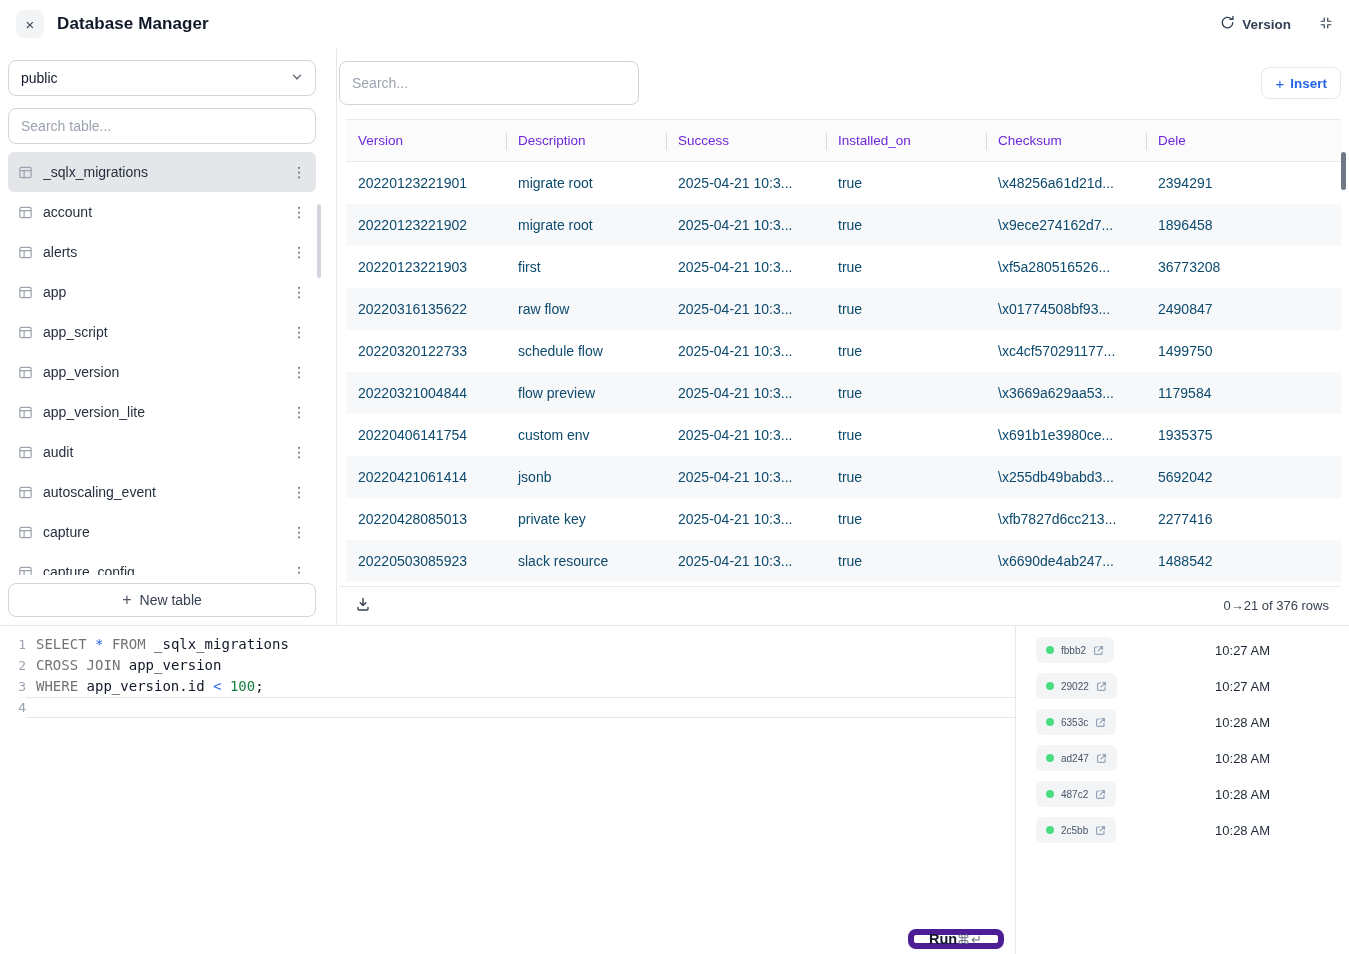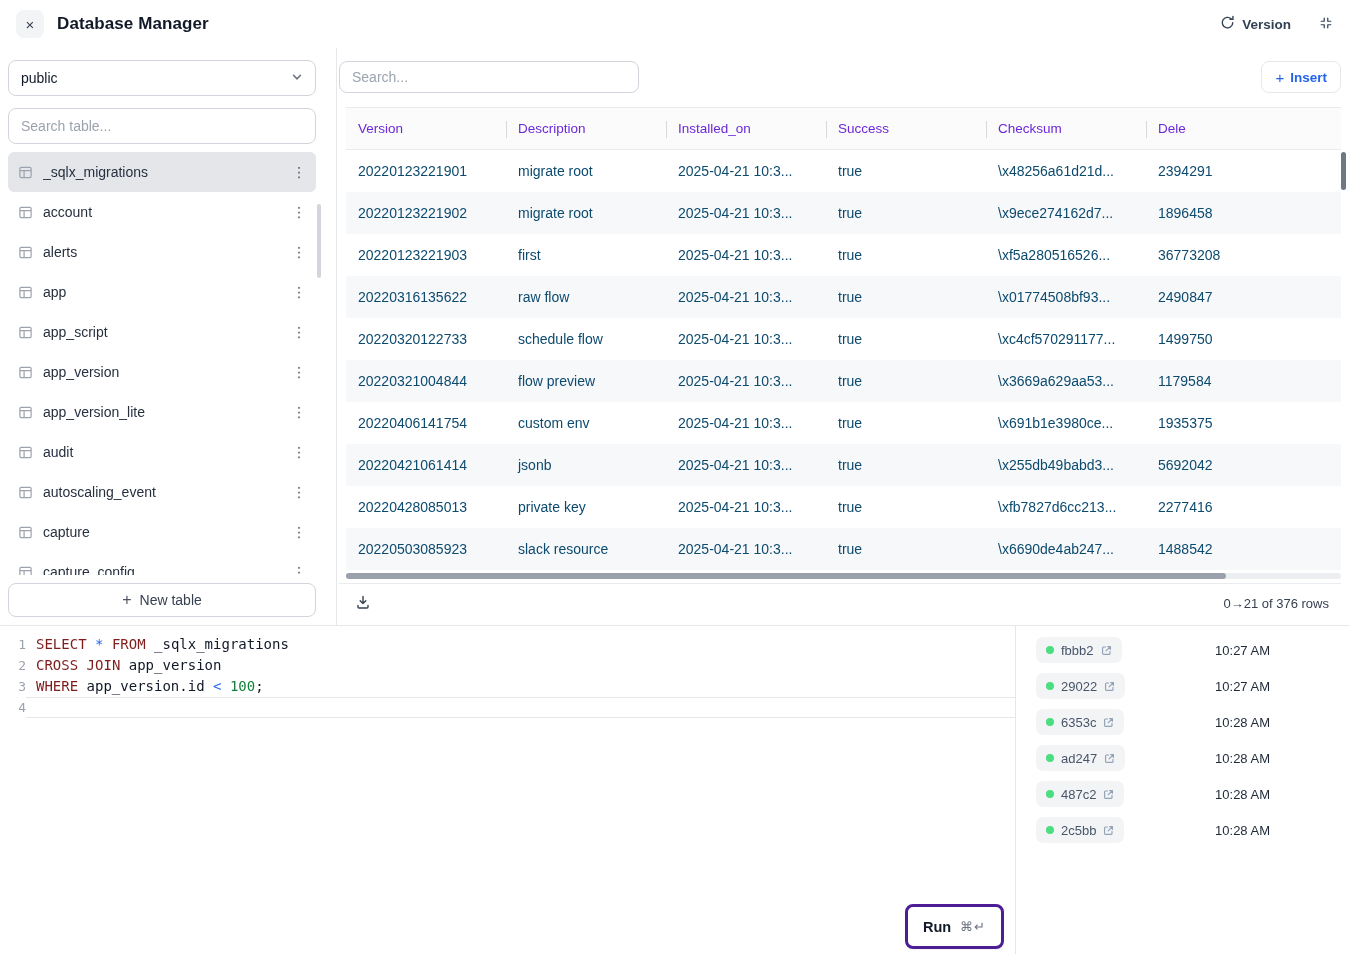--- a/index.html
+++ b/index.html
@@ -37,7 +37,7 @@
   
   .table-panel { flex:1; min-width:0; display:flex; flex-direction:column; padding:13px 8px 0 2px; position:relative; }
   .panel-toolbar { display:flex; align-items:center; justify-content:space-between; margin-bottom:14px; }
-  .row-search { width:300px; height:32px; border:1px solid #d1d5db; border-radius:8px; padding:0 12px; outline:none; font-size:14px; }
+  .row-search { width:300px; height:44px; border:1px solid #d1d5db; border-radius:8px; padding:0 12px; outline:none; font-size:14px; }
   .row-search::placeholder { color:#9ca3af; }
   .insert-btn { height:32px; padding:0 13px; border:1px solid #e4e7ec; border-radius:8px; background:#fff; display:flex; align-items:center; gap:6px; color:#2563eb; font-size:13.5px; font-weight:600; }
   .insert-btn .plus { font-size:15px; font-weight:400; }

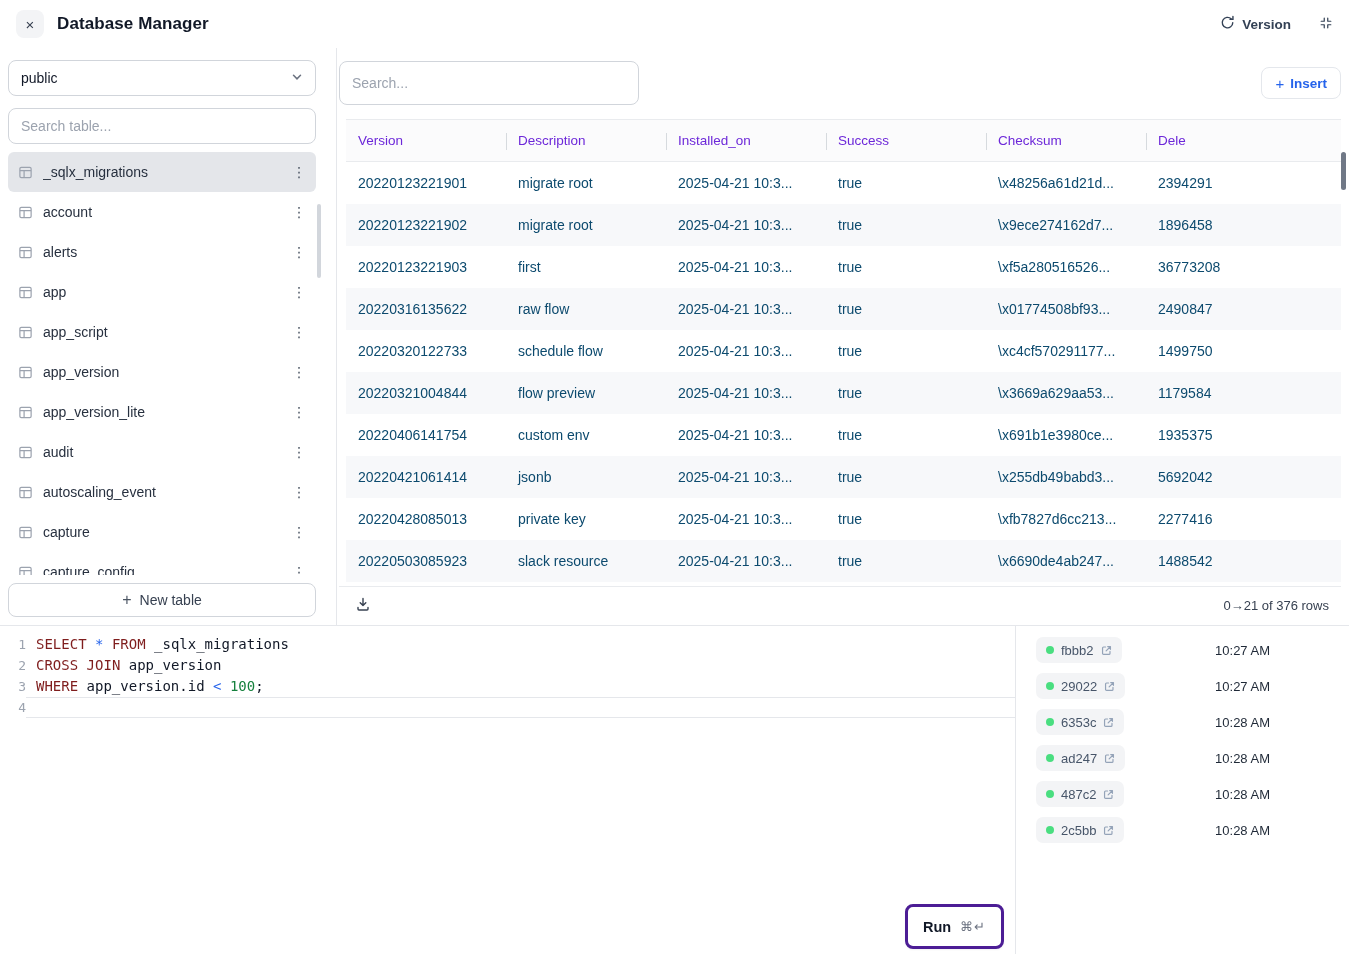--- a/index.html
+++ b/index.html
@@ -253,8 +253,8 @@
         <div class="grid-header">
             <div class="th">Version</div>
             <div class="th">Description</div>
+            <div class="th">Success</div>
             <div class="th">Installed_on</div>
-            <div class="th">Success</div>
             <div class="th">Checksum</div>
             <div class="th">Dele</div>
           </div>

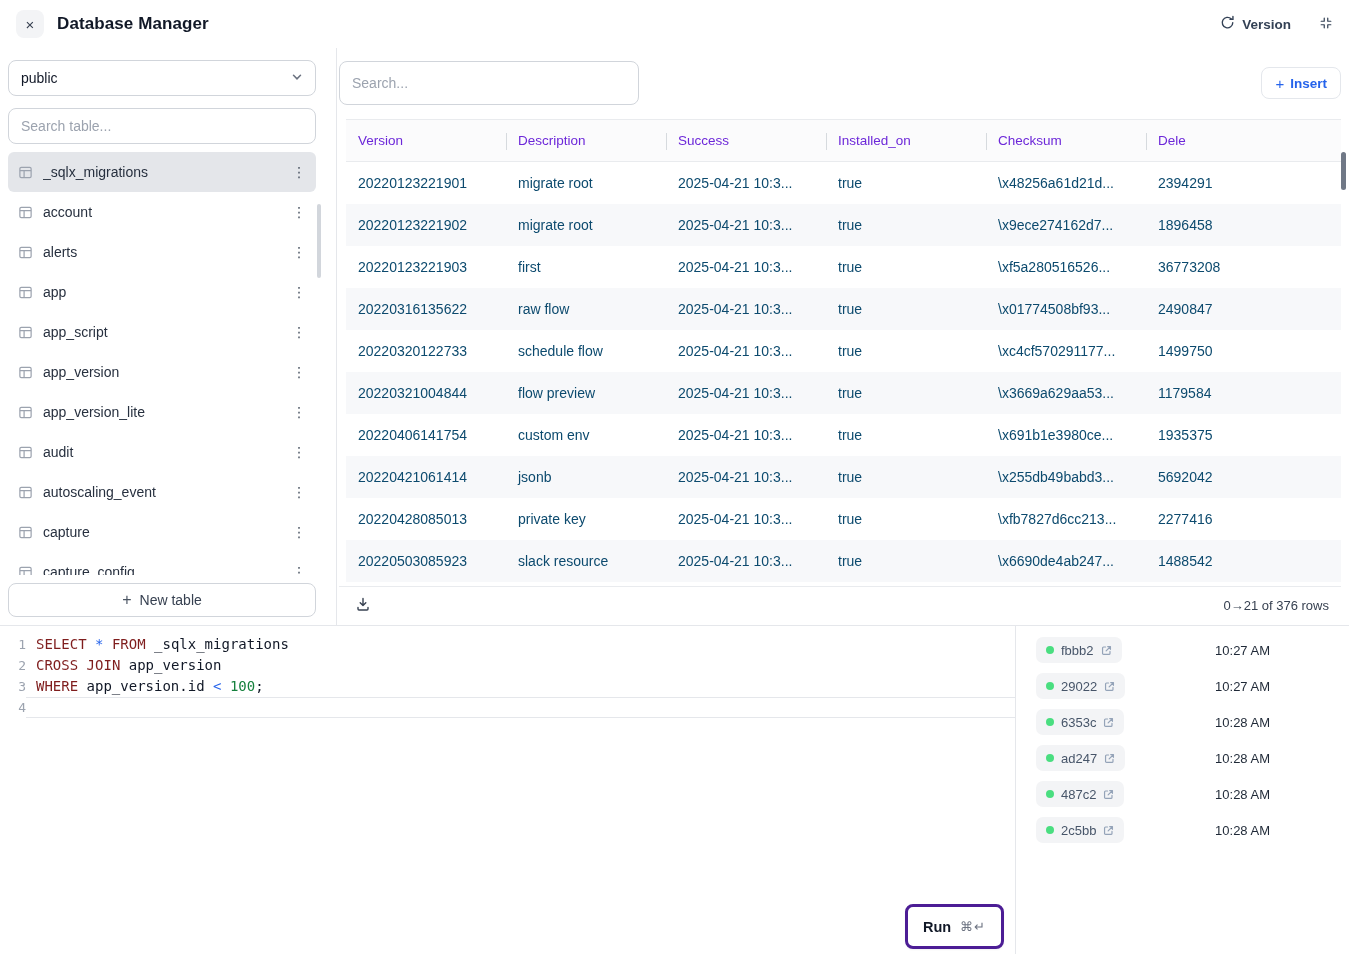--- a/index.html
+++ b/index.html
@@ -66,7 +66,7 @@
   .gutter { flex:0 0 26px; text-align:right; font-size:13px; color:#9ca3af; }
   .code { flex:1; padding-left:10px; font-size:14px; color:#111827; white-space:pre; }
   .code-line.active .code { border-top:1px solid #e5e7eb; border-bottom:1px solid #e5e7eb; }
-  .tok-kw { color:#7f1d1d; }
+  .tok-kw { color:#737373; }
   .tok-op { color:#2563eb; }
   .tok-num { color:#15803d; }
   .run-btn { position:absolute; right:11px; bottom:5px; height:45px; padding:0 15px; background:#fff; border:3px solid #4c1d95; border-radius:8px; display:flex; align-items:center; gap:9px; box-shadow:0 1px 2px rgba(16,24,40,.06); font-family:"Liberation Sans",sans-serif; }

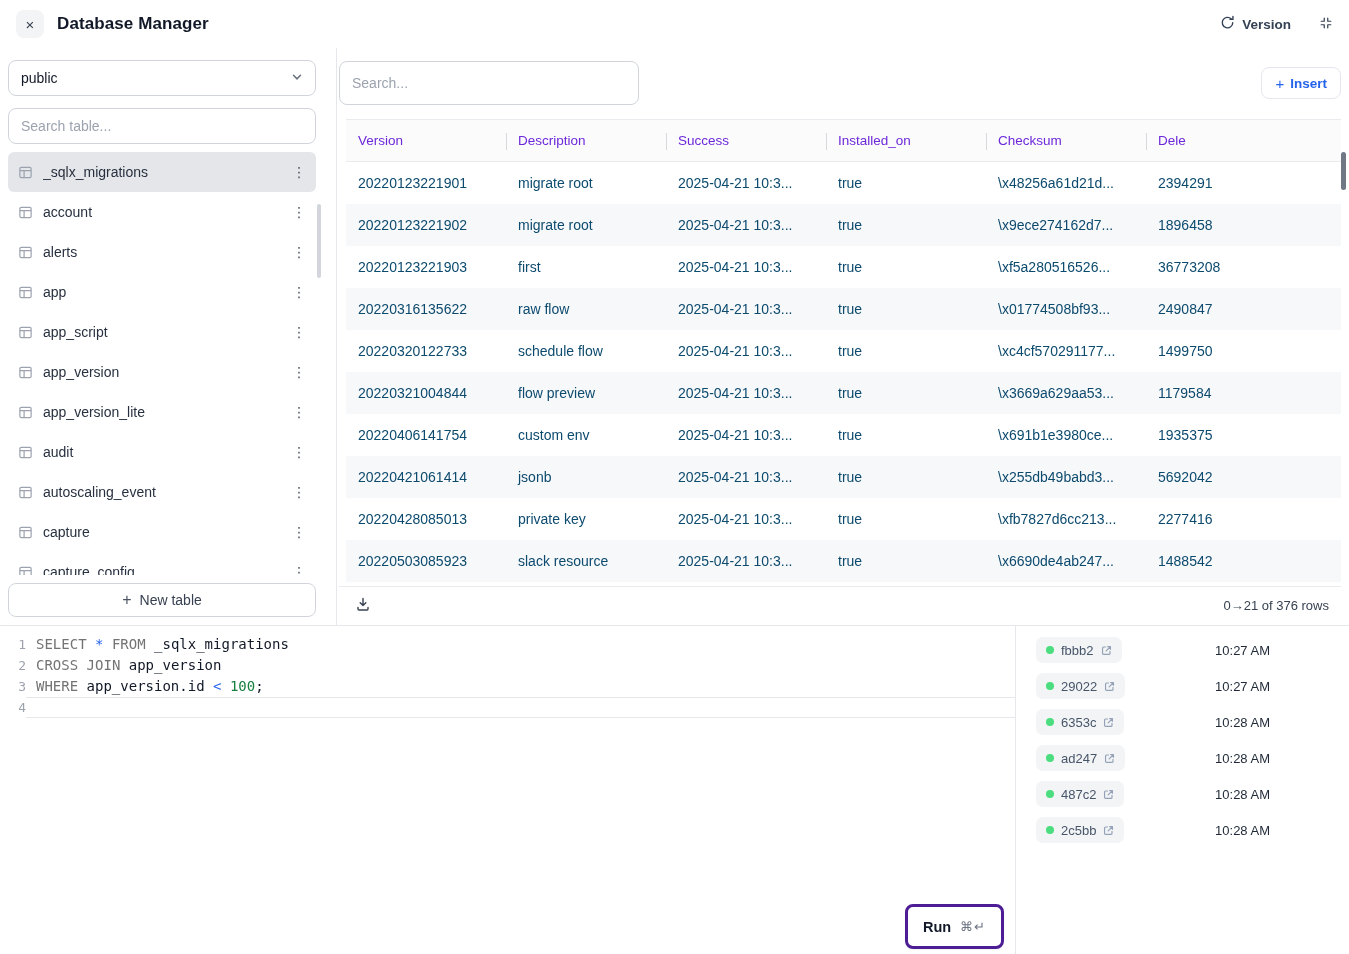--- a/index.html
+++ b/index.html
@@ -77,7 +77,7 @@
   .history-item { height:36px; display:flex; align-items:center; }
   .history-badge { display:flex; align-items:center; gap:7px; background:#f3f4f6; border-radius:7px; height:26px; padding:0 10px; cursor:pointer; }
   .dot { width:8px; height:8px; border-radius:50%; background:#4ade80; }
-  .history-code { font-size:13px; color:#475569; }
+  .history-code { font-size:10px; color:#475569; }
   .extlink { display:flex; align-items:center; }
   .history-time { margin-left:auto; margin-right:79px; font-size:13px; color:#1f2937; }
 </style>

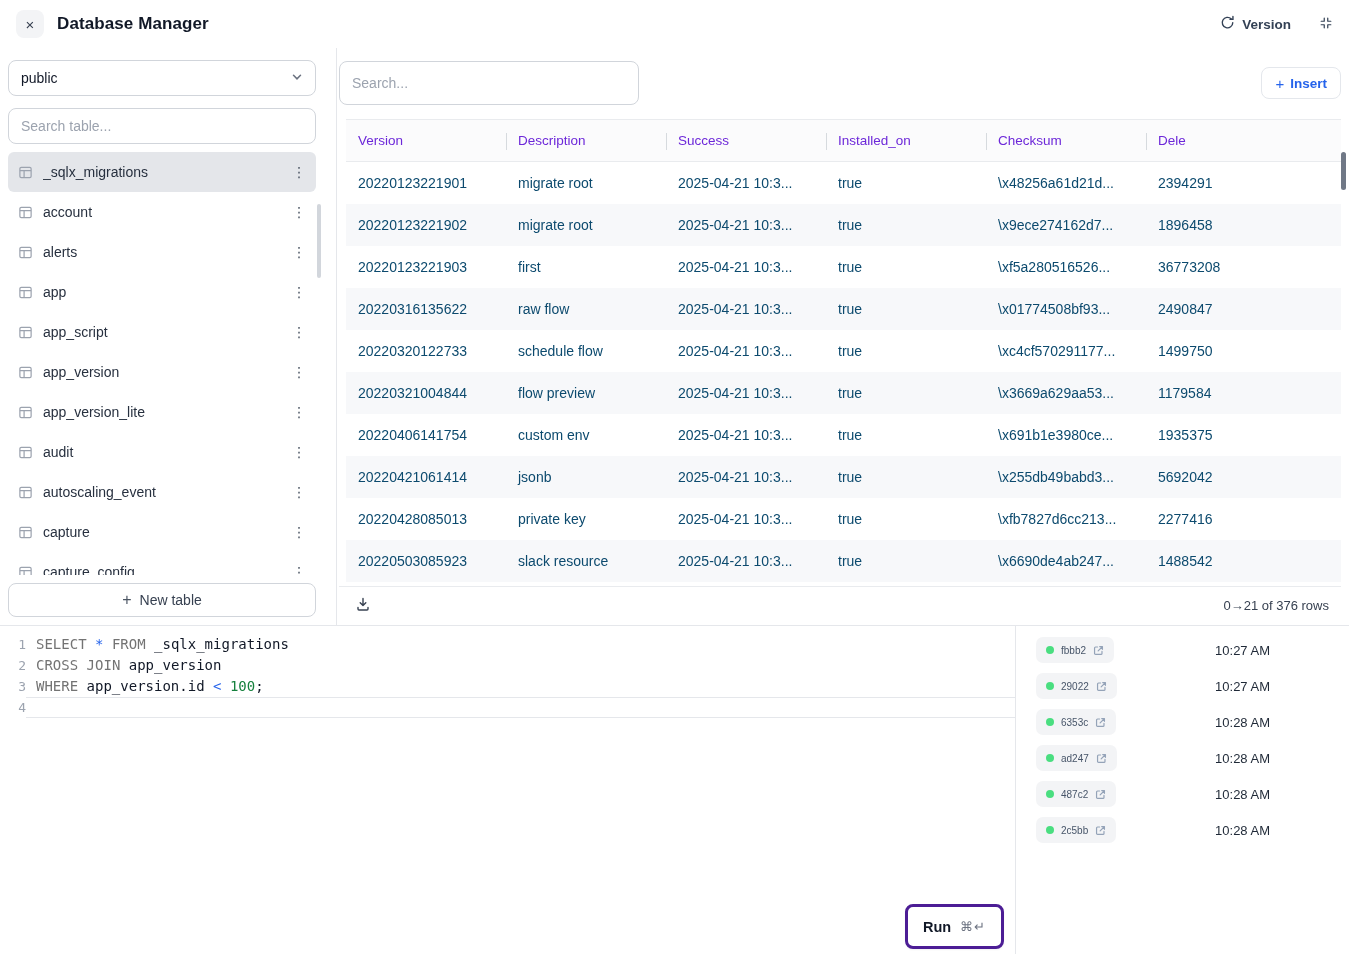--- a/index.html
+++ b/index.html
@@ -69,7 +69,7 @@
   .tok-kw { color:#737373; }
   .tok-op { color:#2563eb; }
   .tok-num { color:#15803d; }
-  .run-btn { position:absolute; right:11px; bottom:5px; height:45px; padding:0 15px; background:#fff; border:3px solid #4c1d95; border-radius:8px; display:flex; align-items:center; gap:9px; box-shadow:0 1px 2px rgba(16,24,40,.06); font-family:"Liberation Sans",sans-serif; }
+  .run-btn { position:absolute; right:11px; bottom:5px; height:20px; padding:0 15px; background:#fff; border:6px solid #4c1d95; border-radius:8px; display:flex; align-items:center; gap:0; box-shadow:0 1px 2px rgba(16,24,40,.06); font-family:"Liberation Sans",sans-serif; }
   .run-label { font-size:14.5px; font-weight:700; color:#111827; }
   .run-shortcut { font-size:13px; color:#6b7280; letter-spacing:1px; }
 

